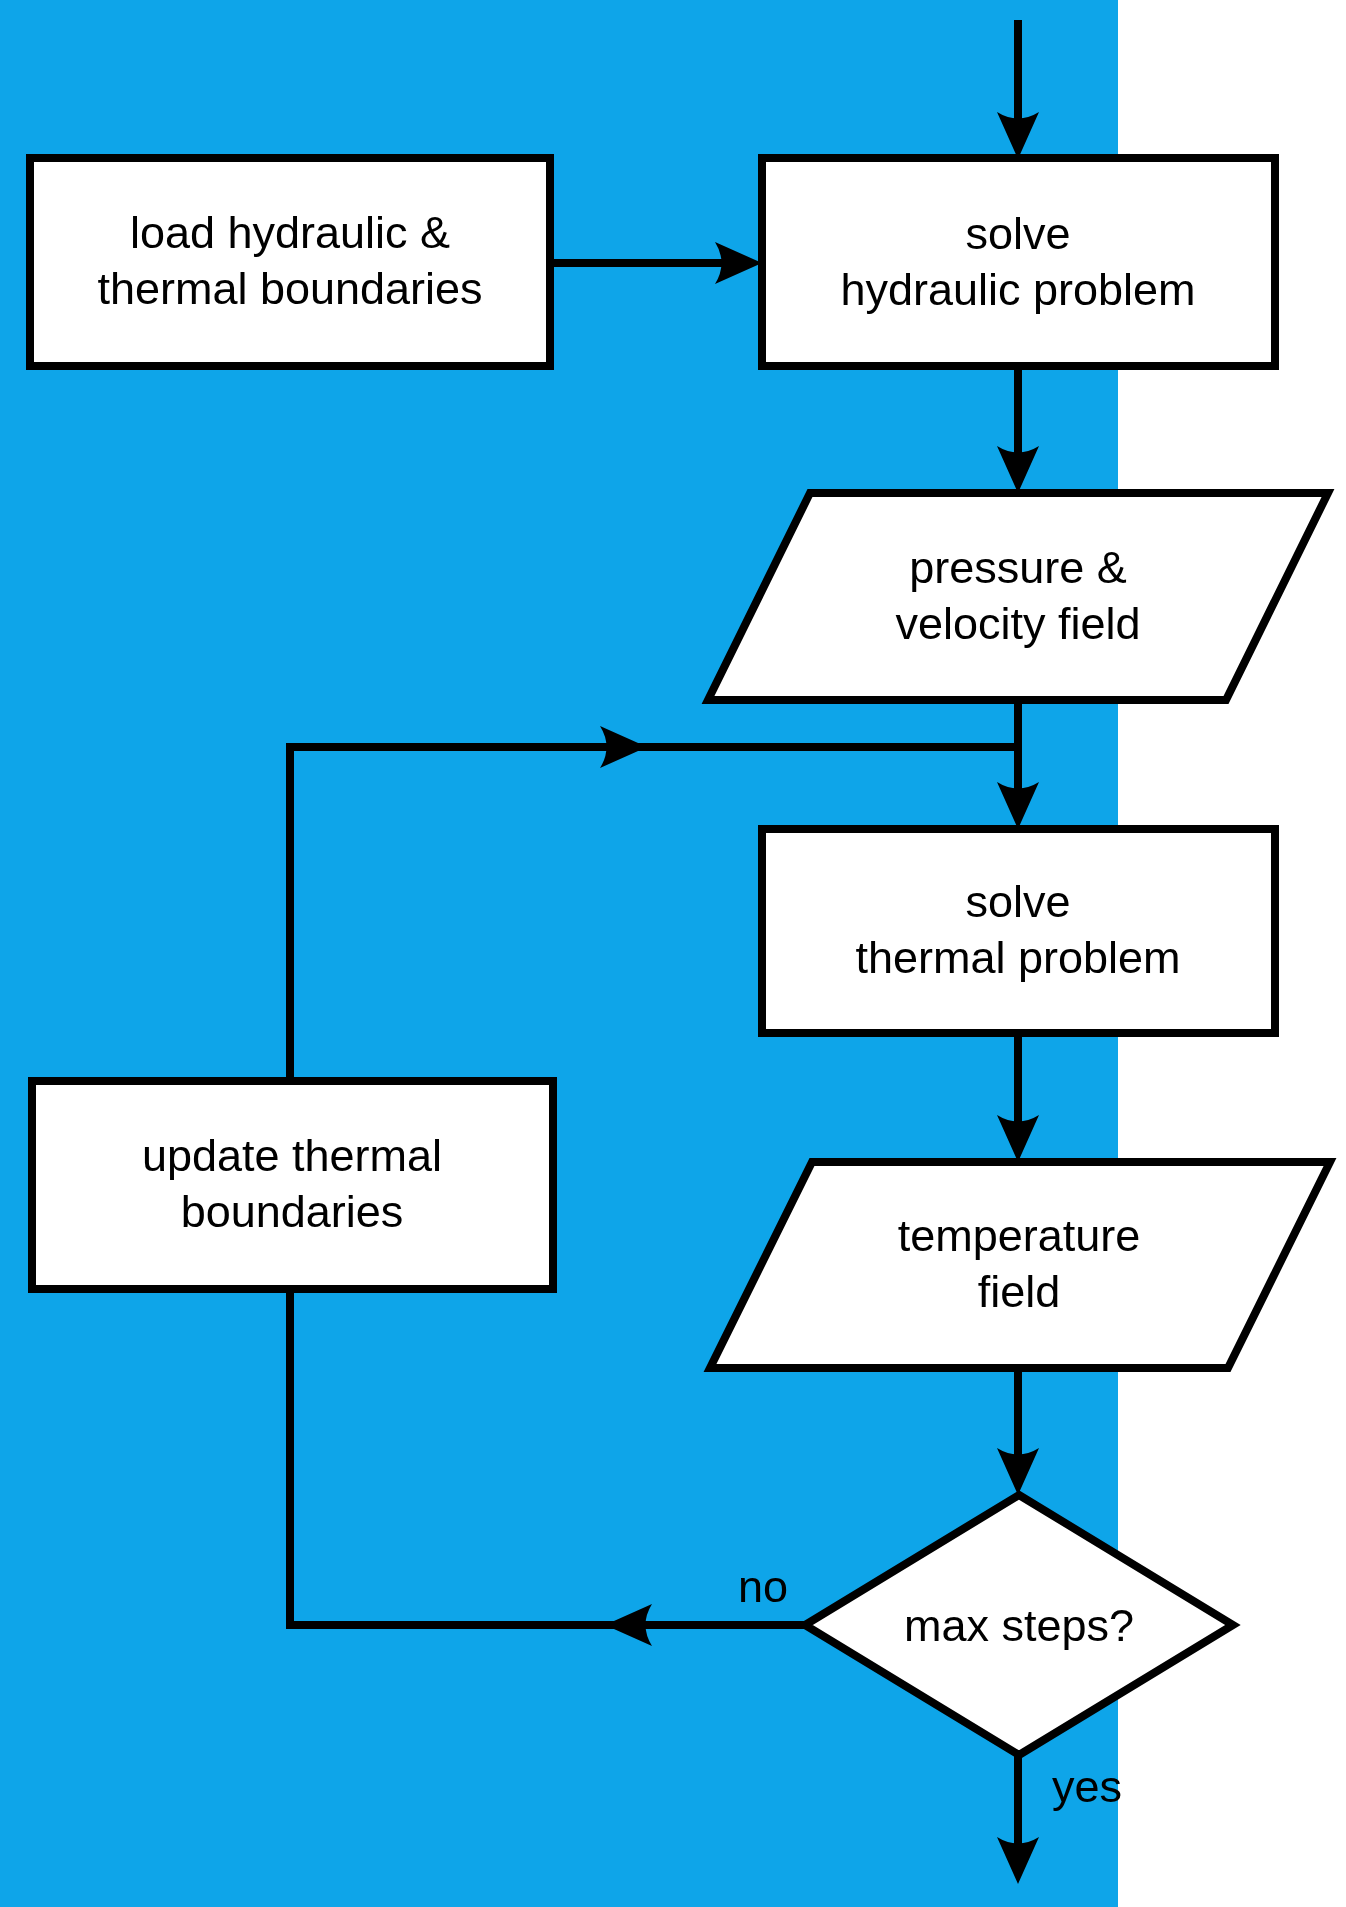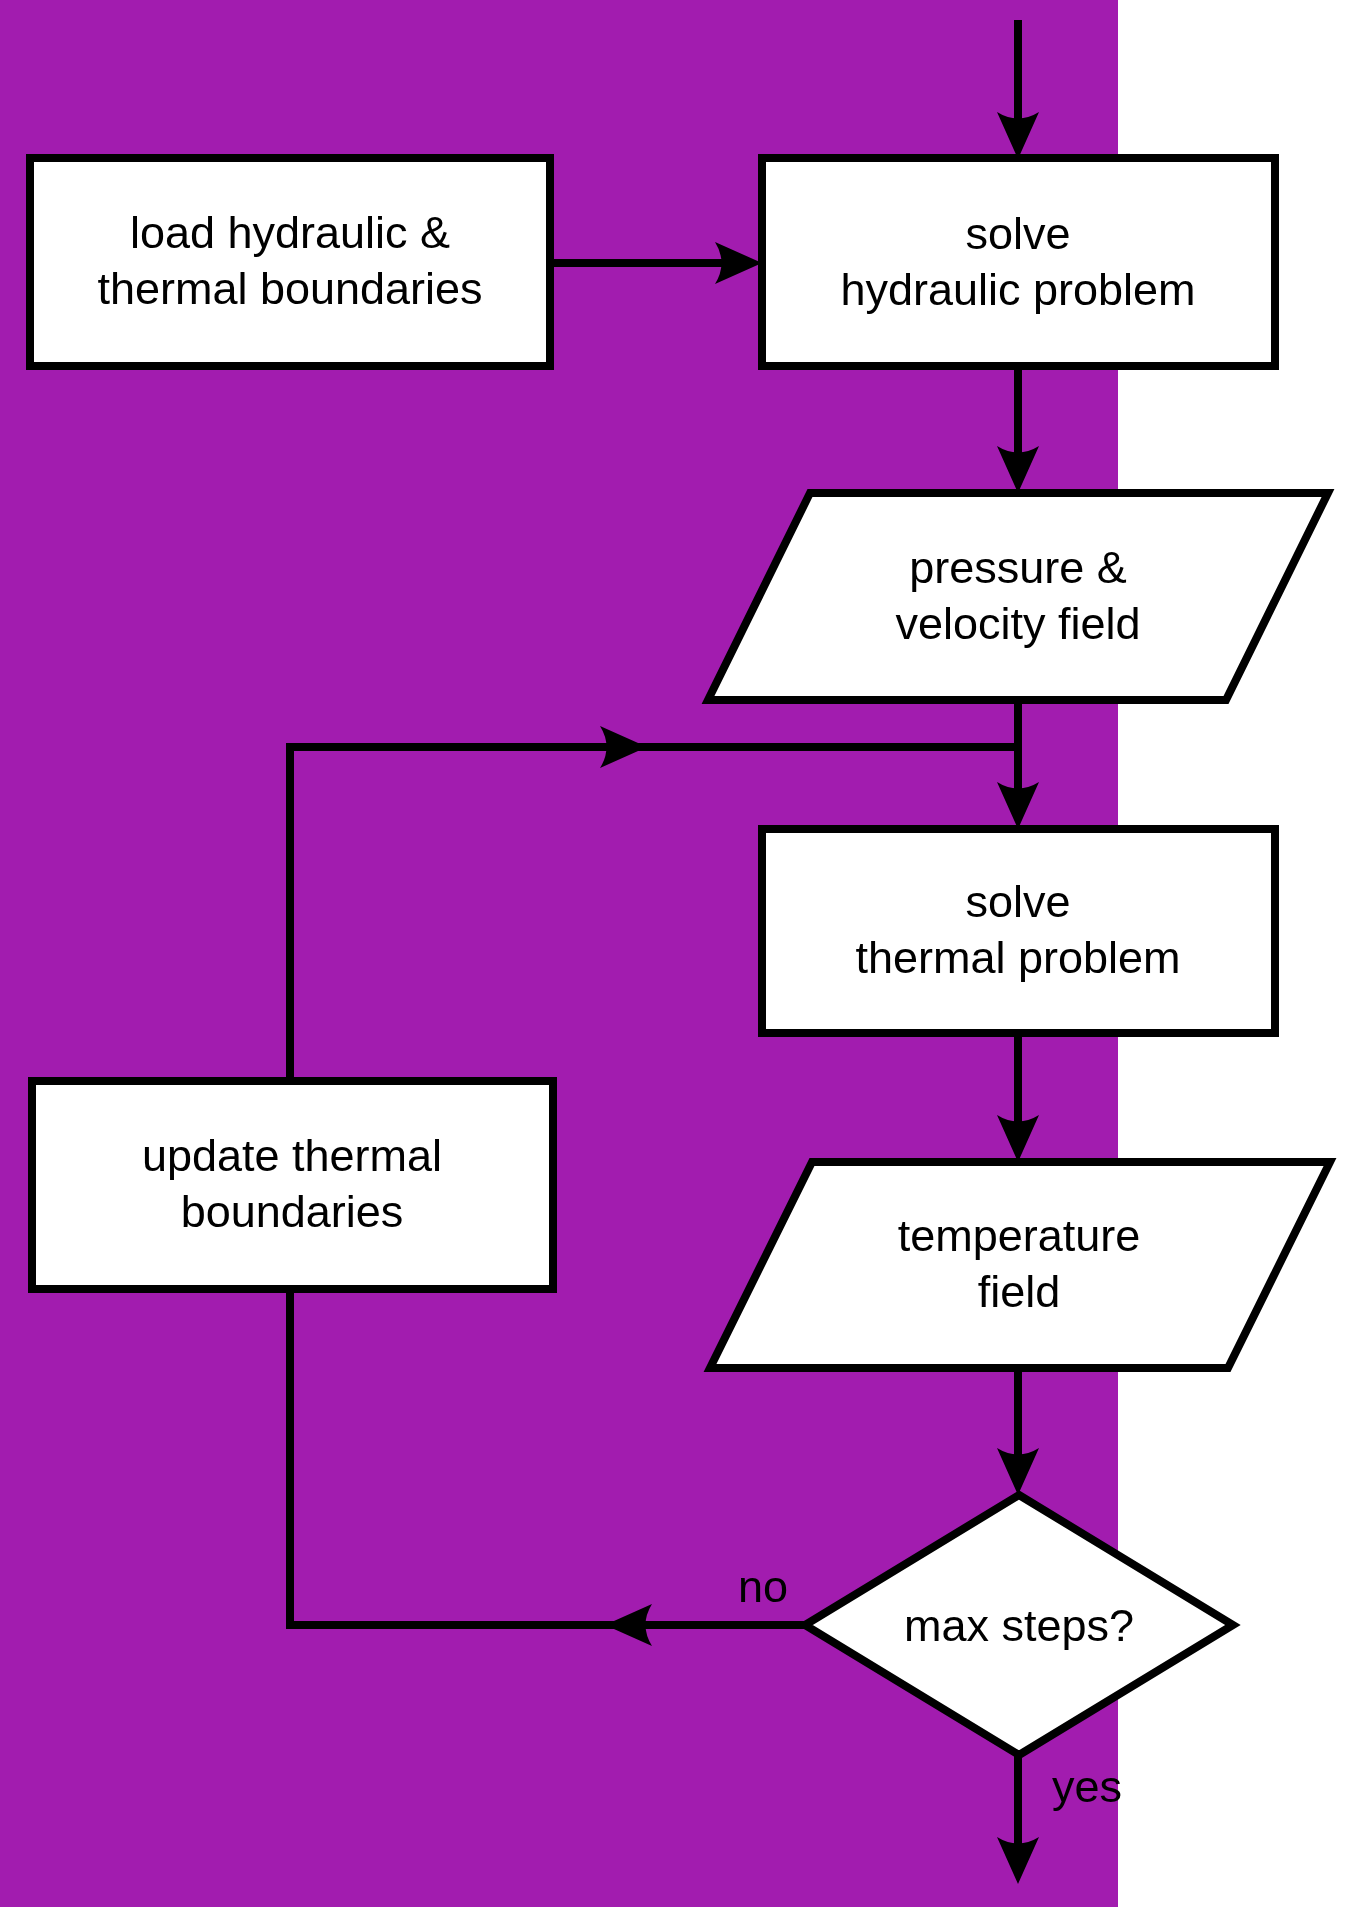--- a/index.html
+++ b/index.html
@@ -11,7 +11,7 @@
     position: relative;
     width: 1118px;
     height: 1907px;
-    background: #a21caf;
+    background: #0ea5e9;
     font-family: "Liberation Sans", sans-serif;
   }
   svg {

